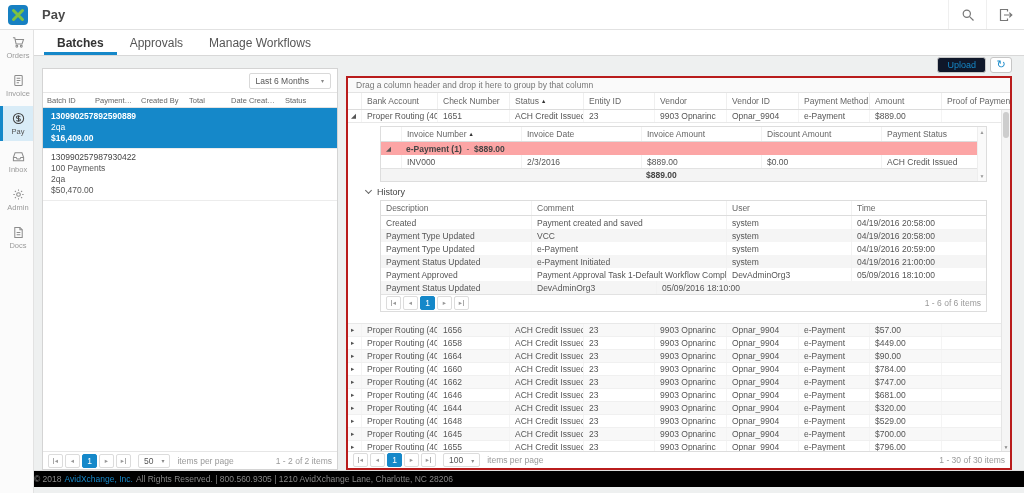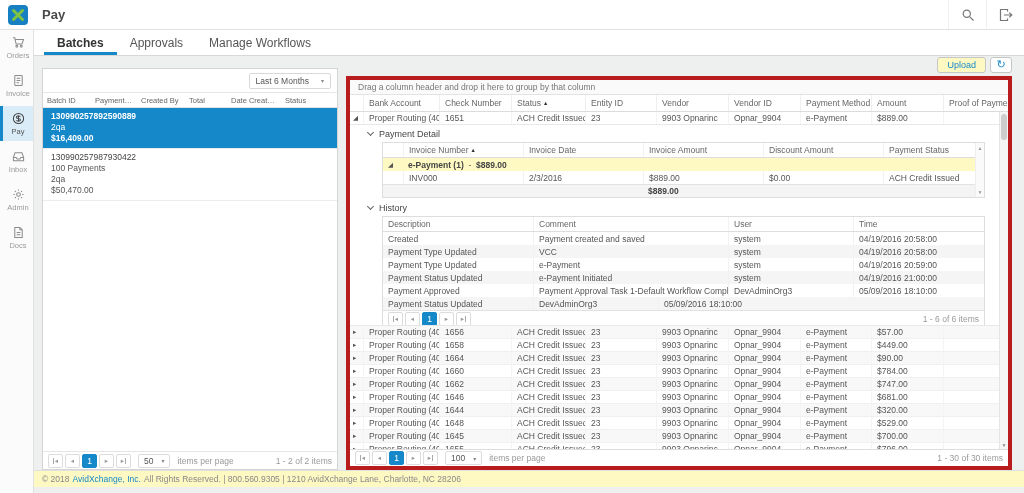--- a/index.html
+++ b/index.html
@@ -71,7 +71,7 @@
   .rs{position:absolute;top:0;left:312px;right:12px;bottom:0;display:flex;flex-direction:column}
   .rs-toolbar{height:20px;display:flex;justify-content:flex-end;align-items:center;gap:4px;
     padding-bottom:3px;flex:0 0 auto}
-  .btn-upload{height:16px;padding:0 9px;background:#fef9c3;border:1px solid #c6c6c6;border-radius:3px;
+  .btn-upload{height:16px;padding:0 9px;background:#0f172a;border:1px solid #c6c6c6;border-radius:3px;
     color:#1588c9;font-size:9px;display:flex;align-items:center;cursor:pointer}
   .btn-refresh{width:22px;height:16px;background:#fff;border:1px solid #c6c6c6;border-radius:3px;
     color:#1588c9;font-size:11px;display:flex;align-items:center;justify-content:center;cursor:pointer;line-height:1}

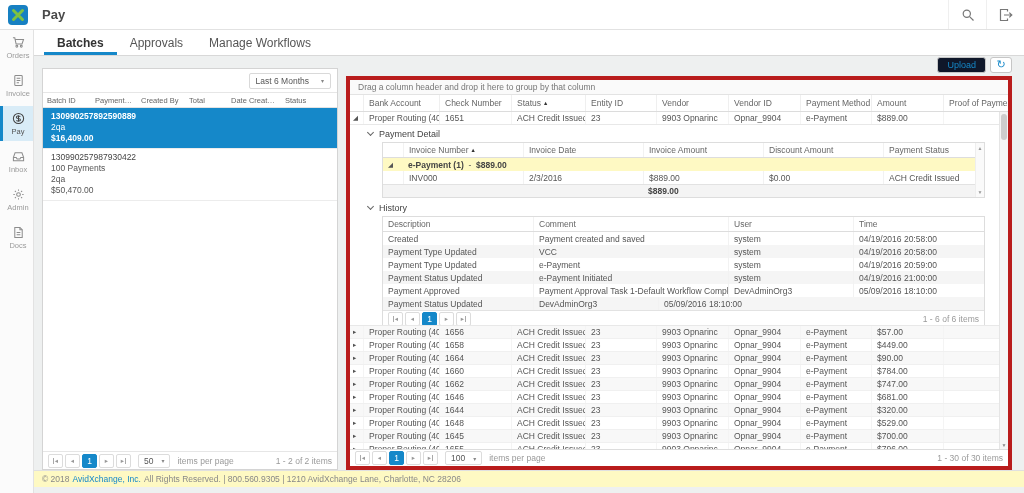--- a/index.html
+++ b/index.html
@@ -75,7 +75,7 @@
     color:#1588c9;font-size:9px;display:flex;align-items:center;cursor:pointer}
   .btn-refresh{width:22px;height:16px;background:#fff;border:1px solid #c6c6c6;border-radius:3px;
     color:#1588c9;font-size:11px;display:flex;align-items:center;justify-content:center;cursor:pointer;line-height:1}
-  .rp{flex:1;background:#fff;border:4px solid #b91c1c;display:flex;flex-direction:column;position:relative;overflow:hidden}
+  .rp{flex:1;background:#fff;border:2px solid #b91c1c;display:flex;flex-direction:column;position:relative;overflow:hidden}
   .groupbar{height:15px;background:#fafafa;border-bottom:1px solid #e3e3e3;font-size:8.5px;color:#777;
     display:flex;align-items:center;padding-left:8px;flex:0 0 auto}
   .ghead{height:17px;display:flex;border-bottom:1px solid #dcdcdc;font-size:8.5px;color:#666;

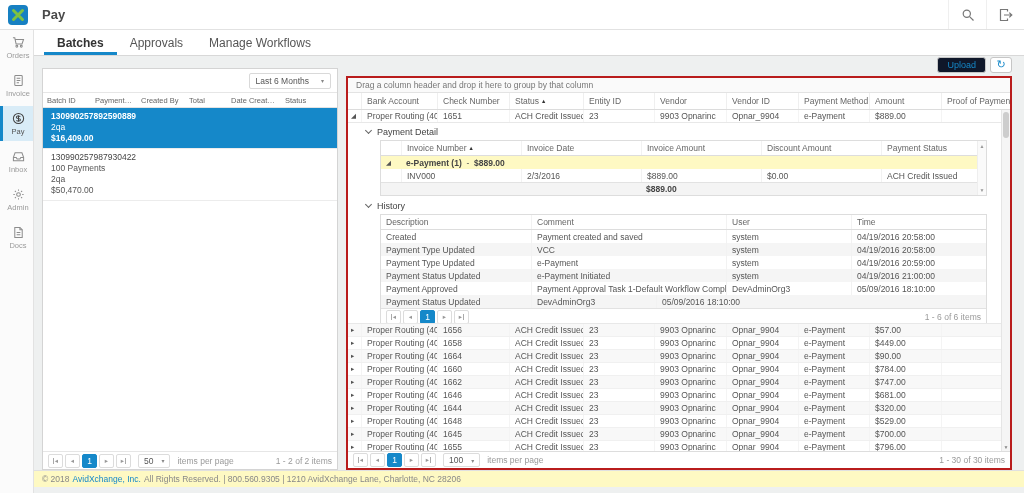--- a/index.html
+++ b/index.html
@@ -312,10 +312,6 @@
           </div>
 
           <div class="detail">
-            <div class="section">
-              <span class="chev"></span>
-              <span>Payment Detail</span>
-            </div>
             <div class="subgrid">
               <div class="sg-head">
                 <span class="gcell pd-gc"></span>

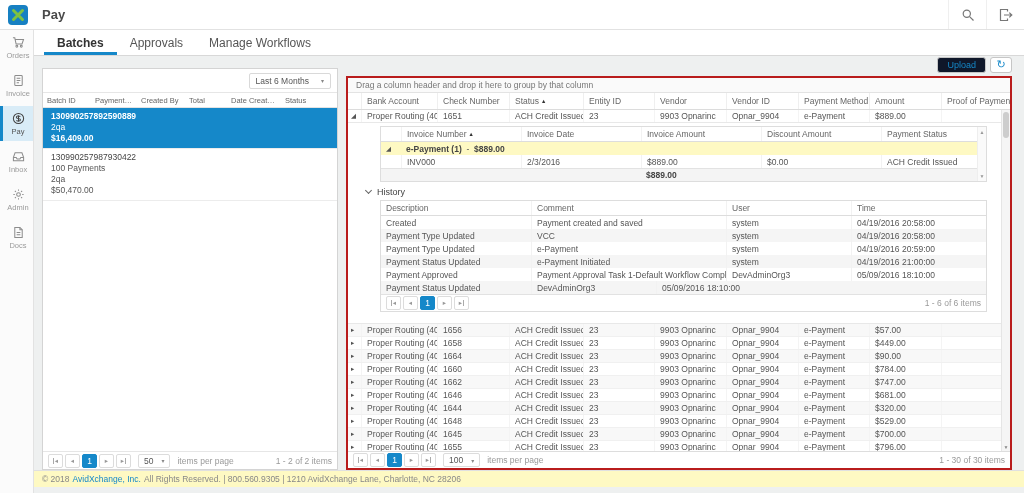--- a/index.html
+++ b/index.html
@@ -103,7 +103,7 @@
   .sg-head{display:flex;height:15px;border-bottom:1px solid #ddd;font-size:8.5px;color:#666;align-items:center}
   .sg-row{display:flex;height:13px;align-items:center;font-size:8.5px;color:#555}
   .sg-head .gcell + .gcell, .sg-row .gcell + .gcell{border-left:1px solid #f2f2f2}
-  .sg-group{background:#fef9c3}
+  .sg-group{background:#fca5a5}
   .sg-group .grp-label,.sg-group .grp-amt{font-weight:bold;color:#444}
   .sg-foot{background:#f4f4f4;border-top:1px solid #e2e2e2;font-weight:bold;color:#444}
   .pd-gc{width:20px;padding:0 0 0 5px}

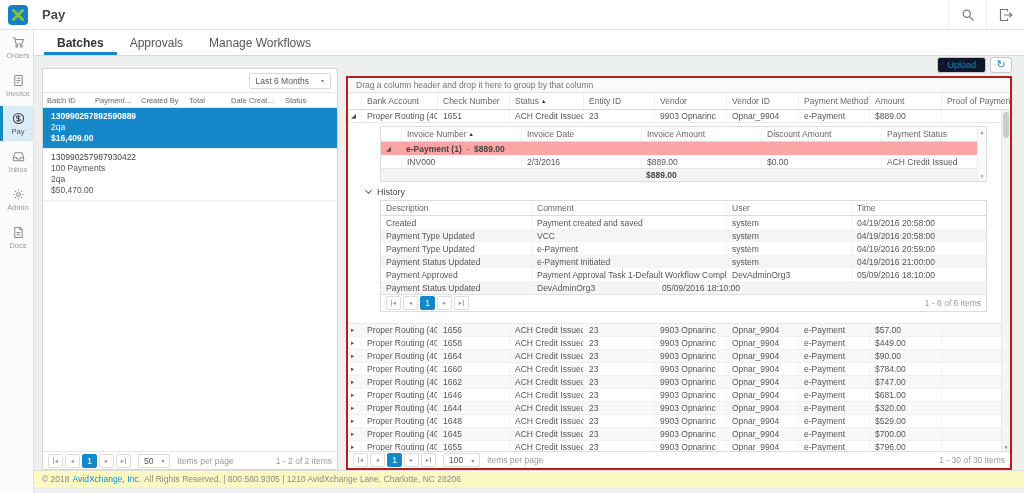--- a/index.html
+++ b/index.html
@@ -125,7 +125,7 @@
     padding:0 5px;font-size:8.5px;color:#999;flex:0 0 auto}
 
   
-  .footer{position:absolute;left:34px;right:0;bottom:6px;height:17px;background:#fef9c3;
+  .footer{position:absolute;left:26px;right:0;bottom:6px;height:17px;background:#000000;
     border-top:1px solid #e0e0e0;display:flex;align-items:center;padding-left:8px;
     font-size:8.5px;color:#888;z-index:7}
   .footer .link{color:#1588c9;margin:0 3px;cursor:pointer}

